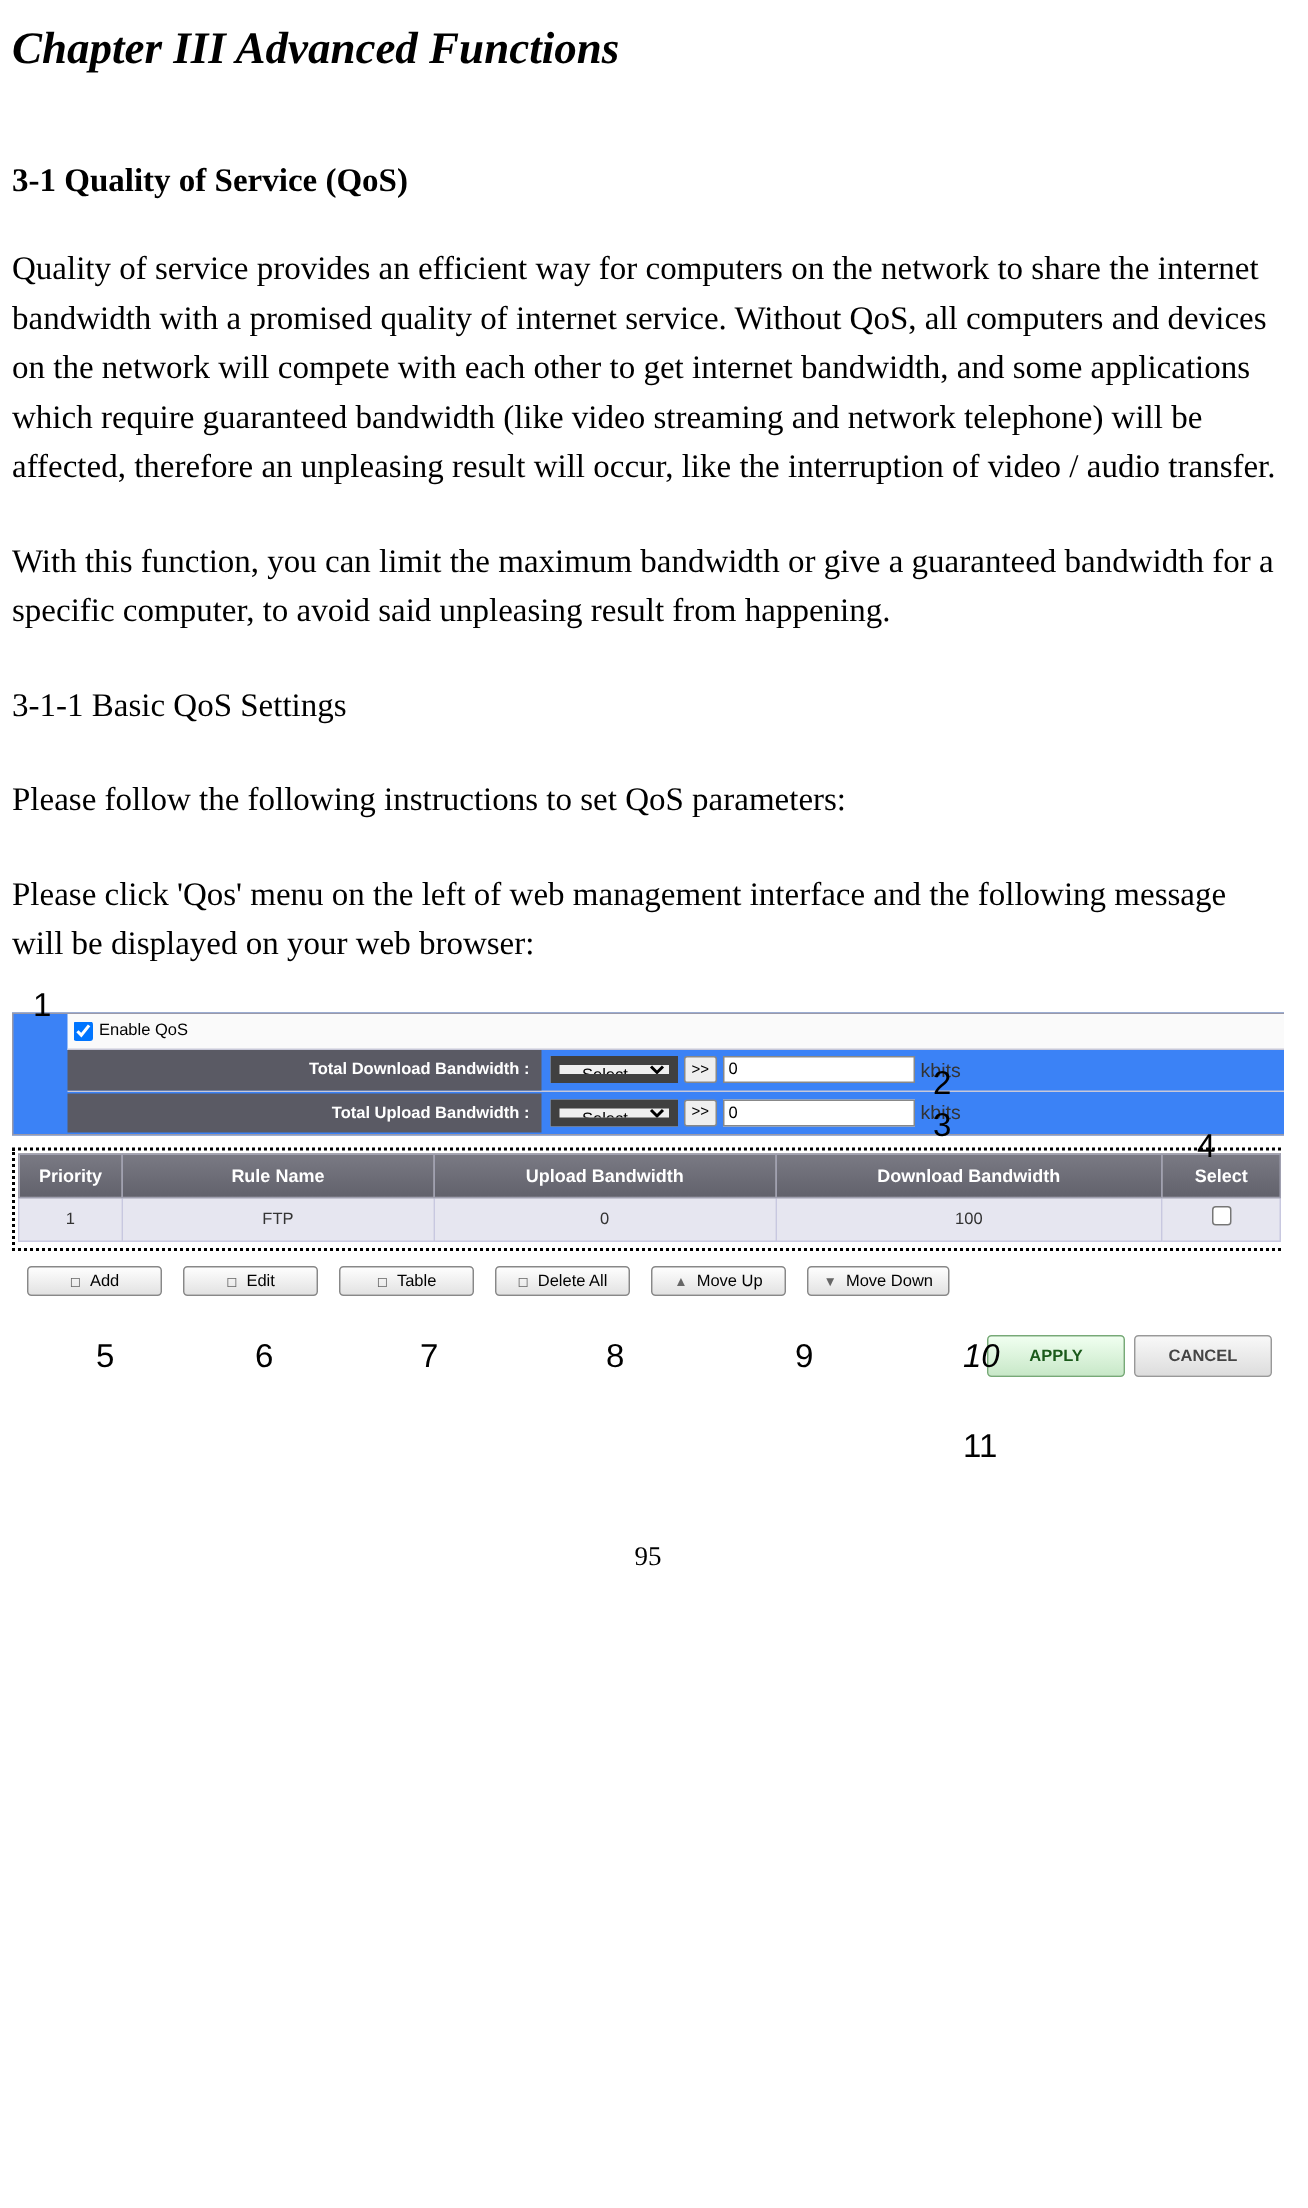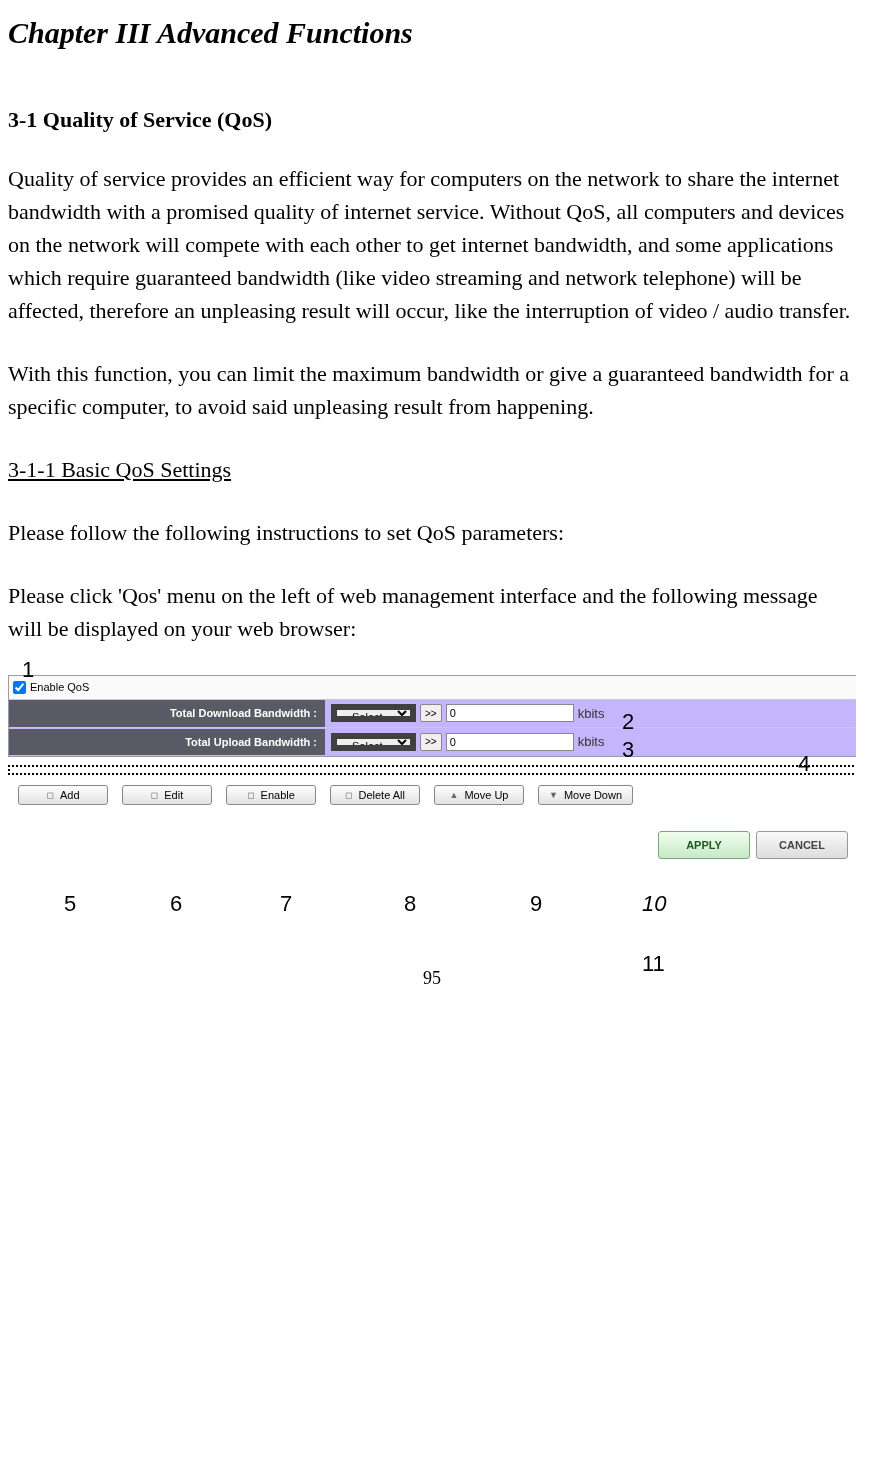--- a/index.html
+++ b/index.html
@@ -13,7 +13,7 @@
   .chapter-title { font-style: italic; font-size: 30px; margin: 2px 0 48px 0; }
   .section-title { font-weight: bold; font-size: 22px; margin-bottom: 26px; }
   .para { margin: 0 0 30px 0; }
-  .subsection { margin-bottom: 30px; text-decoration: underline; }
+  .subsection { margin-bottom: 30px; }
   .screenshot-wrap { position: relative; margin-top: 6px; }
   .callout { position: absolute; font-family: Arial, sans-serif; font-size: 22px; color: #000; }
   .panel { width: 850px; font-family: Tahoma, Arial, sans-serif; font-size: 11px; }

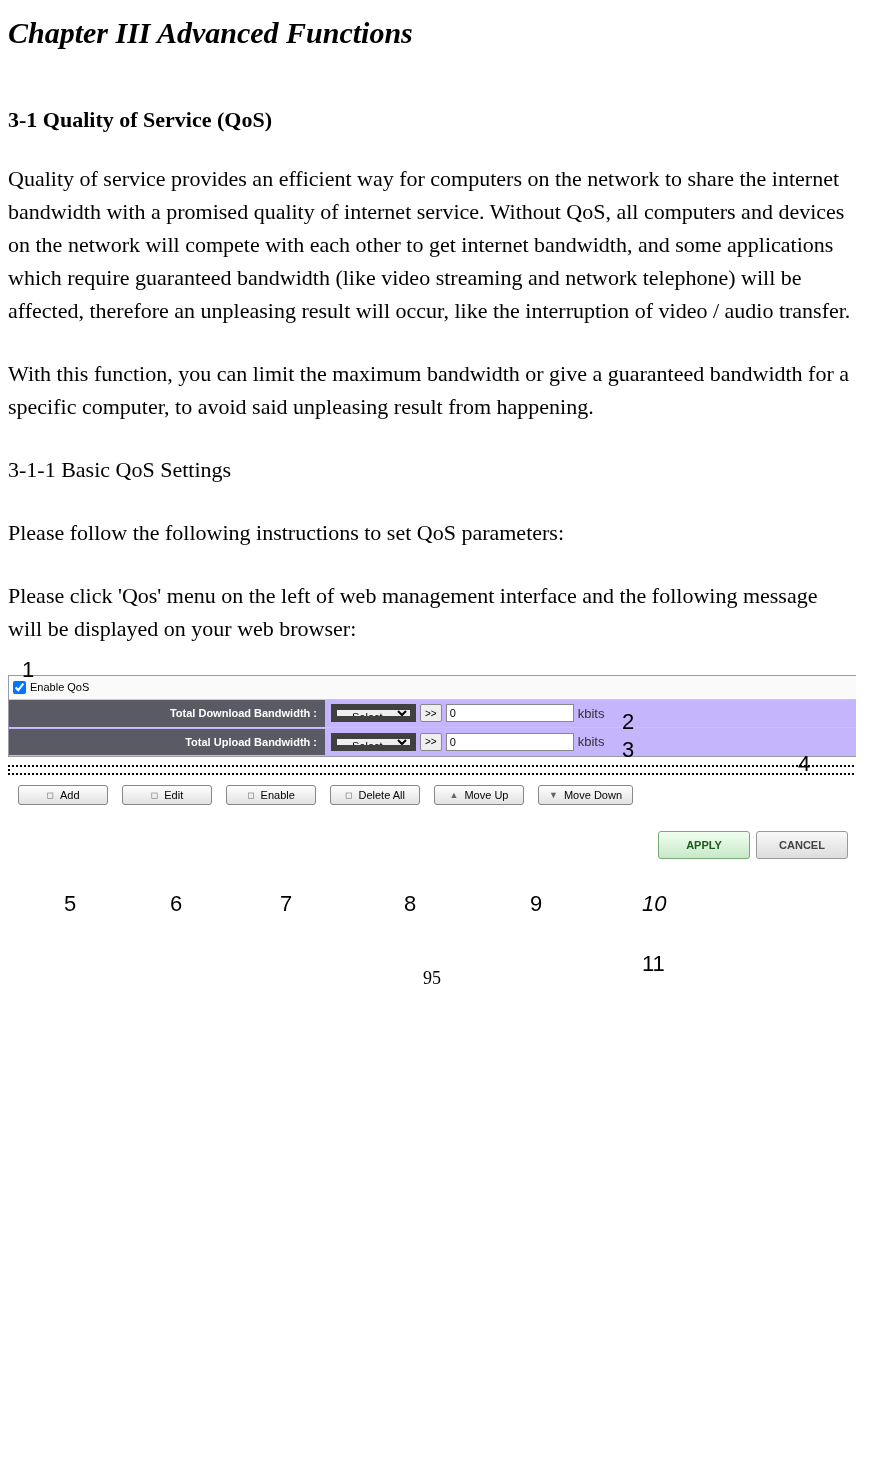--- a/index.html
+++ b/index.html
@@ -17,7 +17,7 @@
   .screenshot-wrap { position: relative; margin-top: 6px; }
   .callout { position: absolute; font-family: Arial, sans-serif; font-size: 22px; color: #000; }
   .panel { width: 850px; font-family: Tahoma, Arial, sans-serif; font-size: 11px; }
-  .top-area { border: 1px solid #99a; background: #c4b5fd; }
+  .top-area { border: 1px solid #99a; background: #3b82f6; padding-left: 36px; }
   .enable-row { padding: 3px 4px; background: #fafafa; border-bottom: 1px solid #c8c8d8; display:flex; align-items:center; gap:4px;}
   .bw-row { display: flex; align-items: center; border-bottom: 1px solid #c8c8d8; }
   .bw-row:last-child { border-bottom: none; }

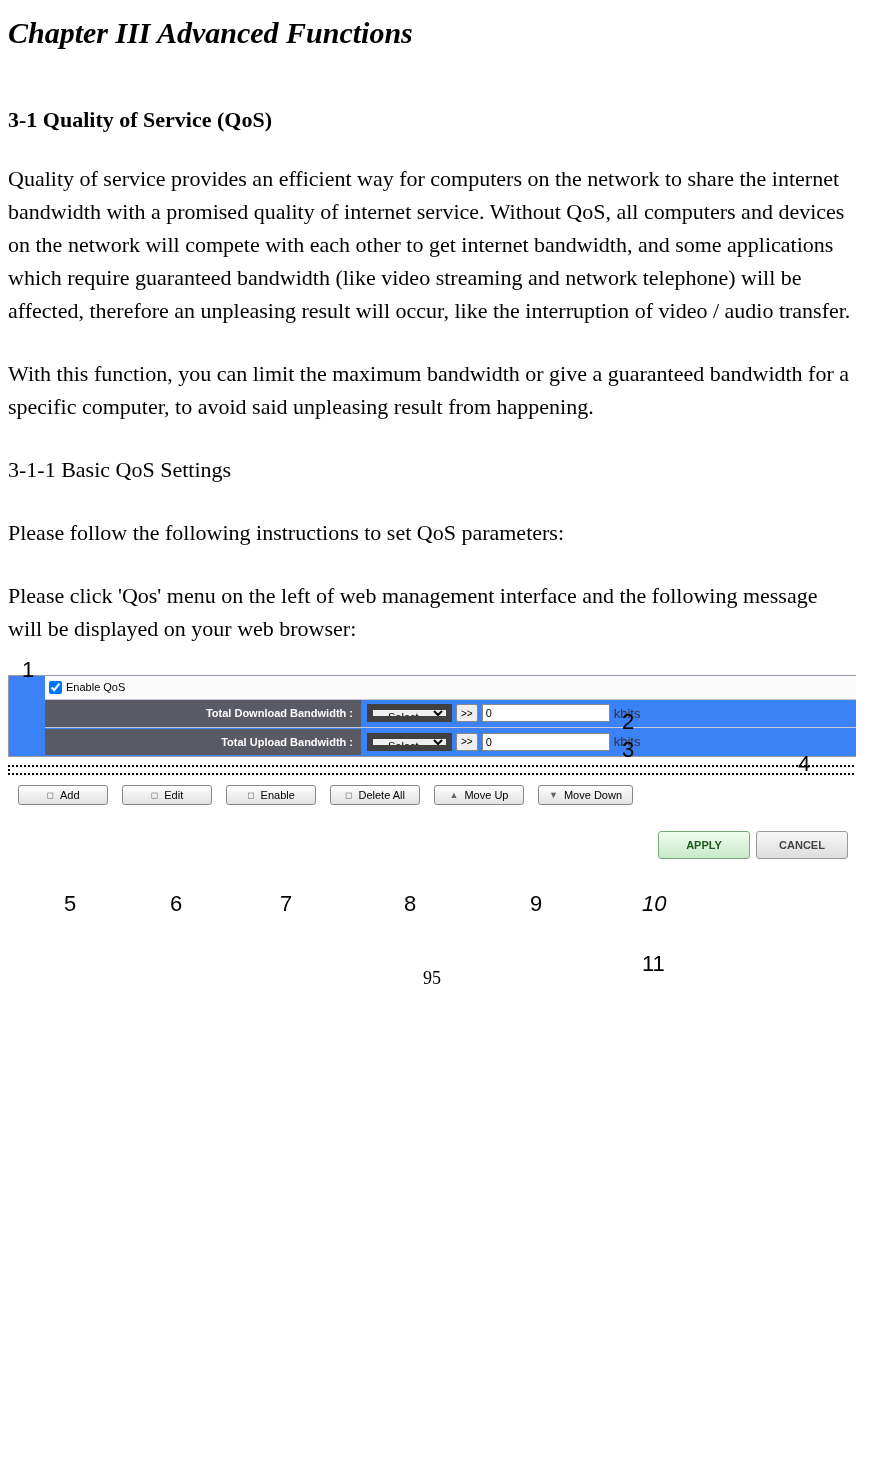--- a/index.html
+++ b/index.html
@@ -103,6 +103,26 @@
     </div>
 
     <div class="qos-table-box">
+      <table class="qos">
+        <thead>
+          <tr>
+            <th class="col-priority">Priority</th>
+            <th class="col-name">Rule Name</th>
+            <th class="col-up">Upload Bandwidth</th>
+            <th class="col-down">Download Bandwidth</th>
+            <th class="col-select">Select</th>
+          </tr>
+        </thead>
+        <tbody>
+          <tr>
+            <td>1</td>
+            <td>FTP</td>
+            <td>0</td>
+            <td>100</td>
+            <td><input type="checkbox" style=""></td>
+          </tr>
+        </tbody>
+      </table>
     </div>
 
     <div class="btn-row">

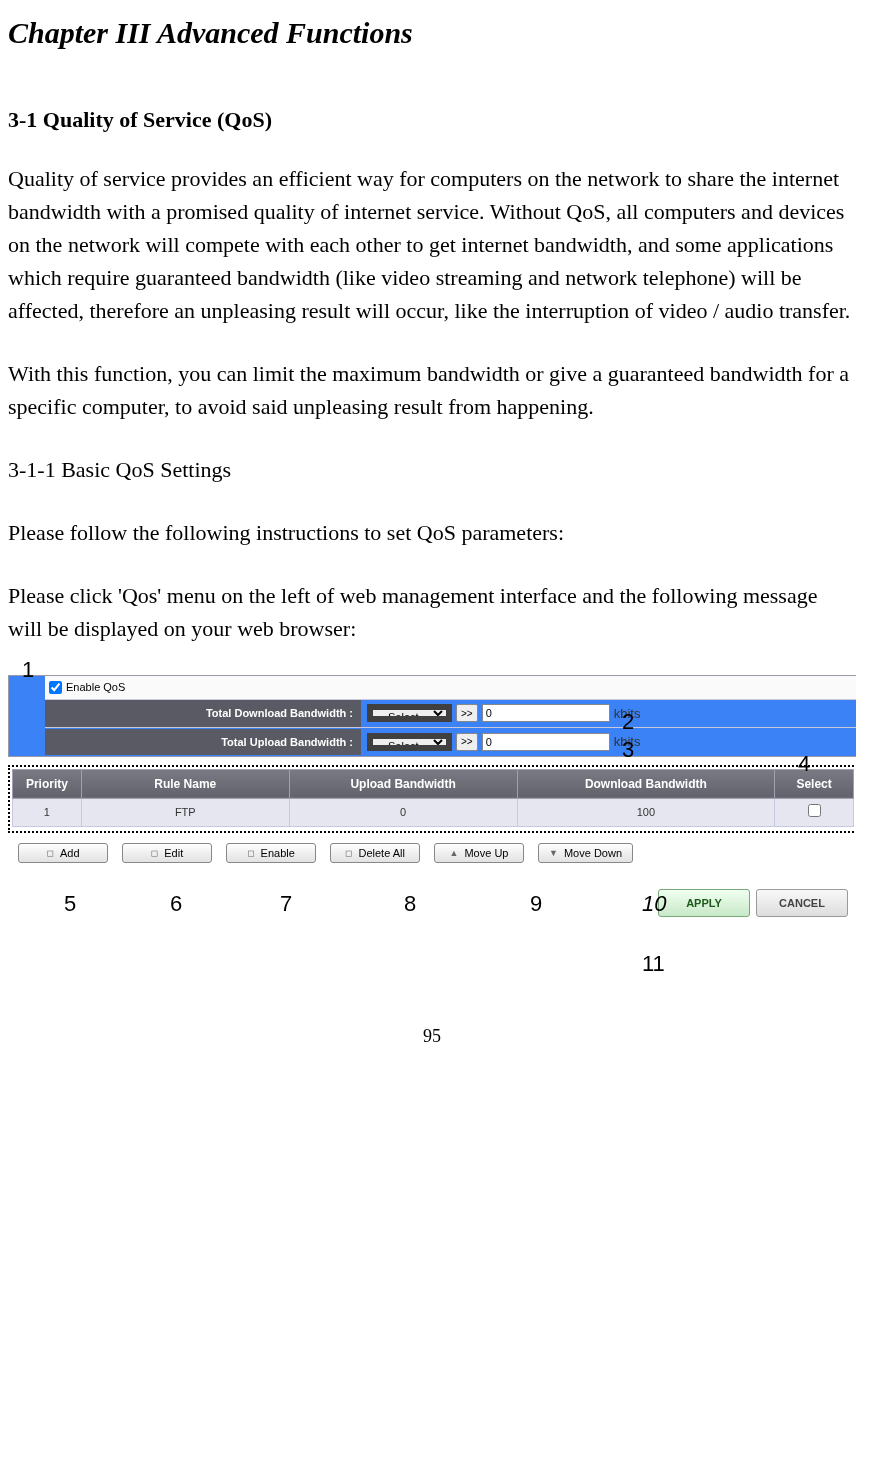--- a/index.html
+++ b/index.html
@@ -136,7 +136,7 @@
         </button>
       <button class="ui-btn">
           <span class="ico">◻</span>
-          <span>Enable</span>
+          <span>Table</span>
         </button>
       <button class="ui-btn">
           <span class="ico">◻</span>

